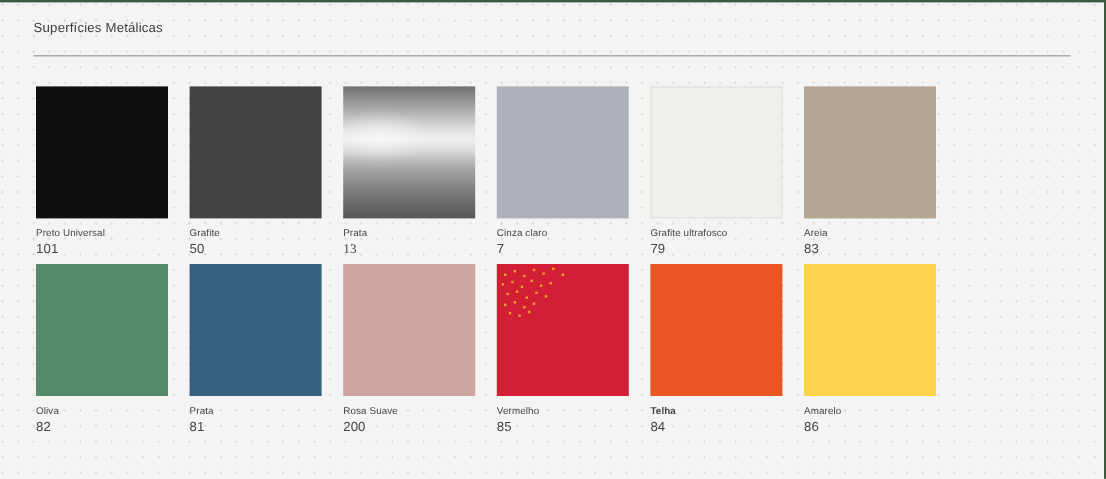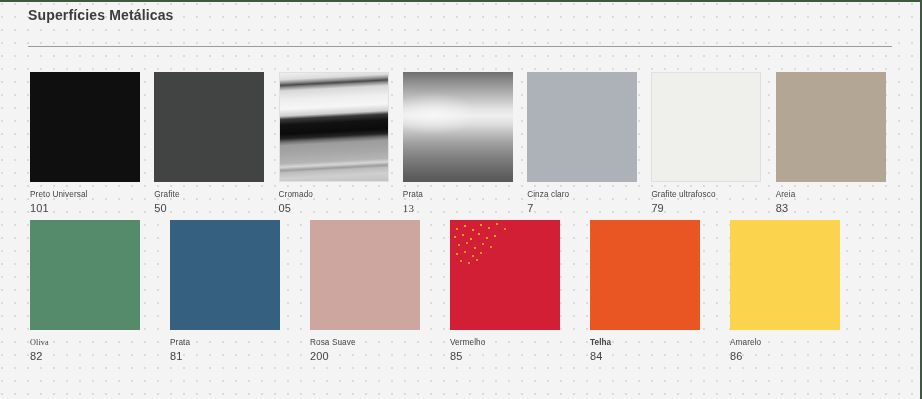--- a/index.html
+++ b/index.html
@@ -40,9 +40,9 @@
   #page-title {
     position: absolute;
     left: 28px;
-    top: 5px;
-    font-size: 14px;
-    font-weight: 700;
+    top: 16px;
+    font-size: 11px;
+    font-weight: 400;
     color: #3c3c3c;
     letter-spacing: 0.15px;
     white-space: nowrap;

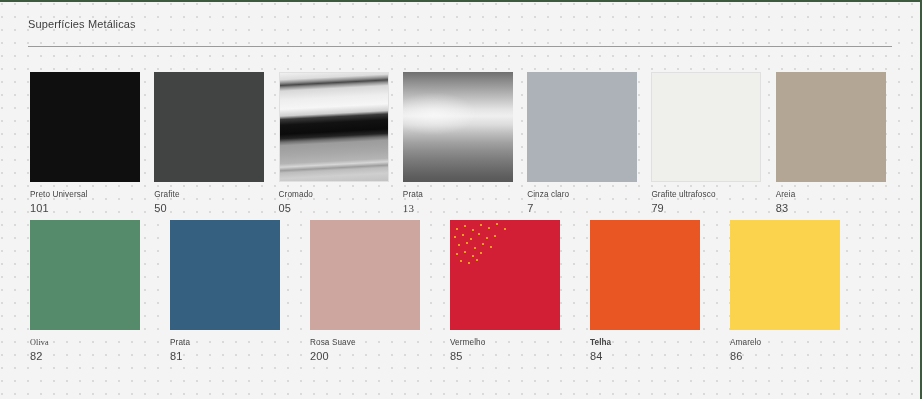--- a/index.html
+++ b/index.html
@@ -70,7 +70,6 @@
   }
   .swatch-cell {
     width: 128px;
-    margin-right: 12px;
   }
   .swatch-chip {
     width: 110px;

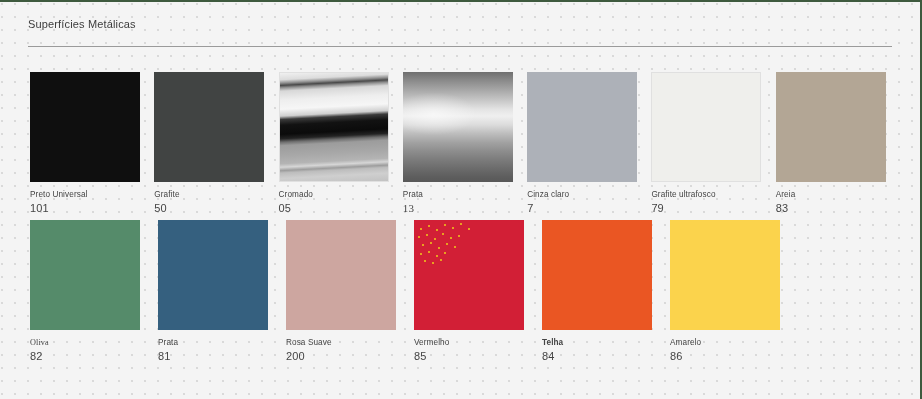--- a/index.html
+++ b/index.html
@@ -186,11 +186,6 @@
           <div class="swatch-chip" style="background: rgb(65, 68, 67);"></div>
           <div class="swatch-name" style="color: rgb(68, 68, 68);">Grafite</div>
           <div class="swatch-code" style="color: rgb(68, 68, 68);">50</div>
-        </div>
-        <div class="swatch-cell">
-          <div class="swatch-chip chip-bordered finish-chrome"></div>
-          <div class="swatch-name" style="color: rgb(68, 68, 68);">Cromado</div>
-          <div class="swatch-code" style="color: rgb(68, 68, 68);">05</div>
         </div>
         <div class="swatch-cell">
           <div class="swatch-chip finish-silver"></div>

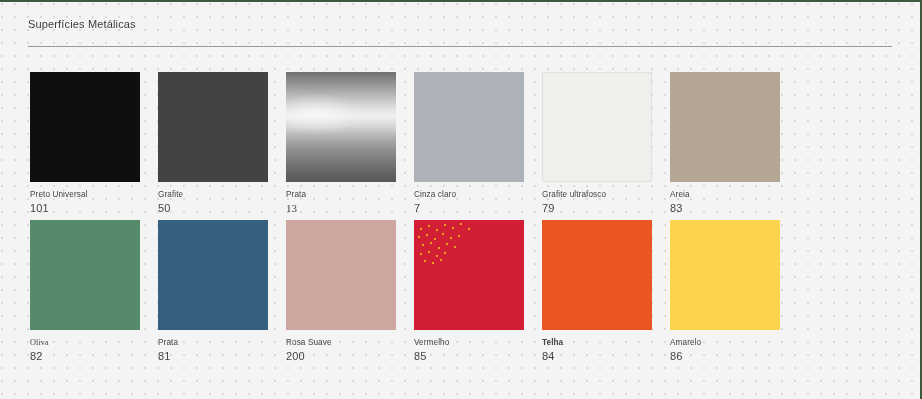--- a/index.html
+++ b/index.html
@@ -211,7 +211,7 @@
     <div class="swatch-row" id="row-1">
         <div class="swatch-cell">
           <div class="swatch-chip" style="background: rgb(85, 139, 106);"></div>
-          <div class="swatch-name" style="color: rgb(68, 68, 68); font-family: Liberation Serif, serif;">Oliva</div>
+          <div class="swatch-name" style="color: rgb(68, 68, 68);">Oliva</div>
           <div class="swatch-code" style="color: rgb(68, 68, 68);">82</div>
         </div>
         <div class="swatch-cell">

